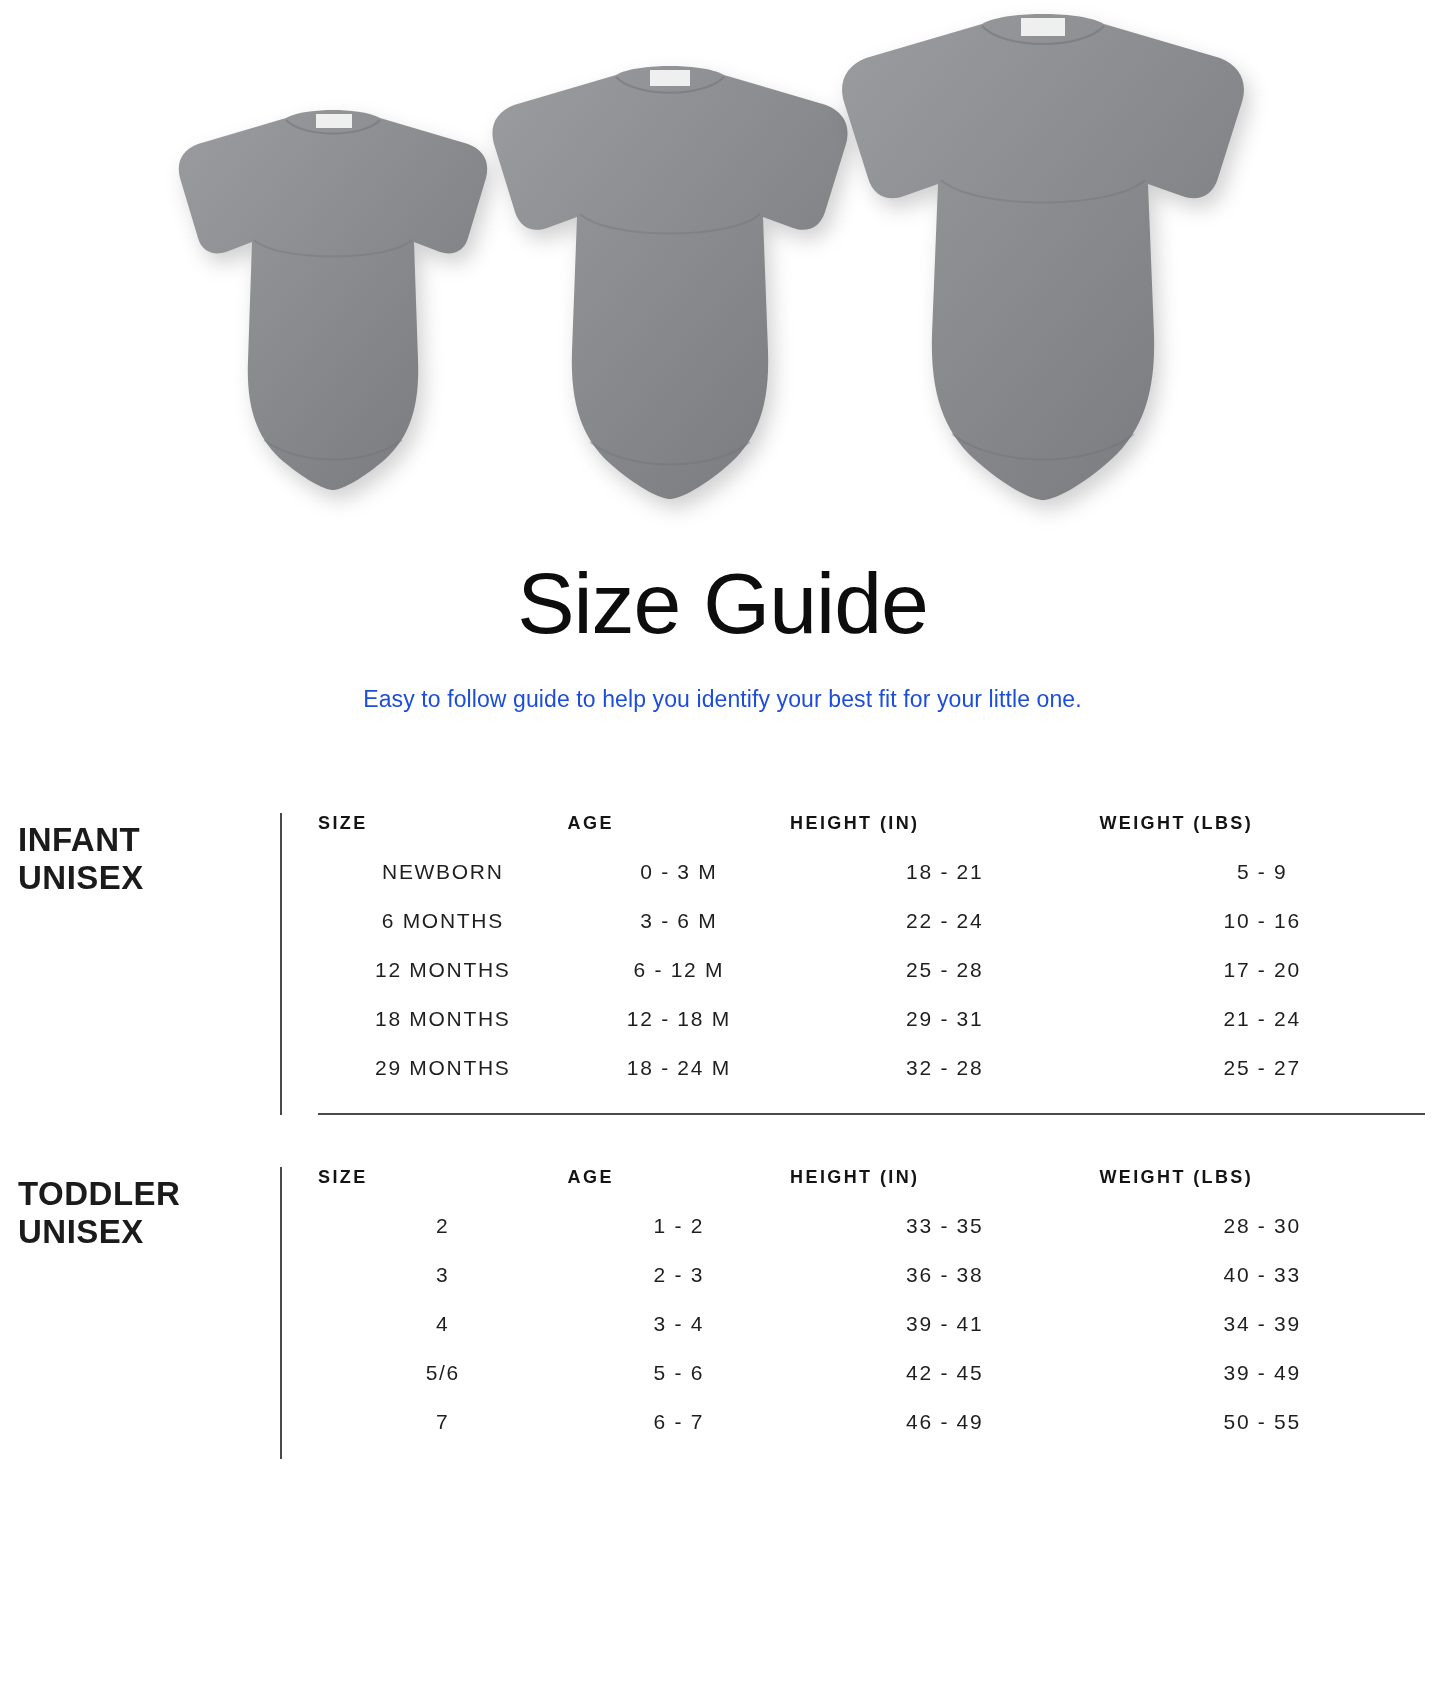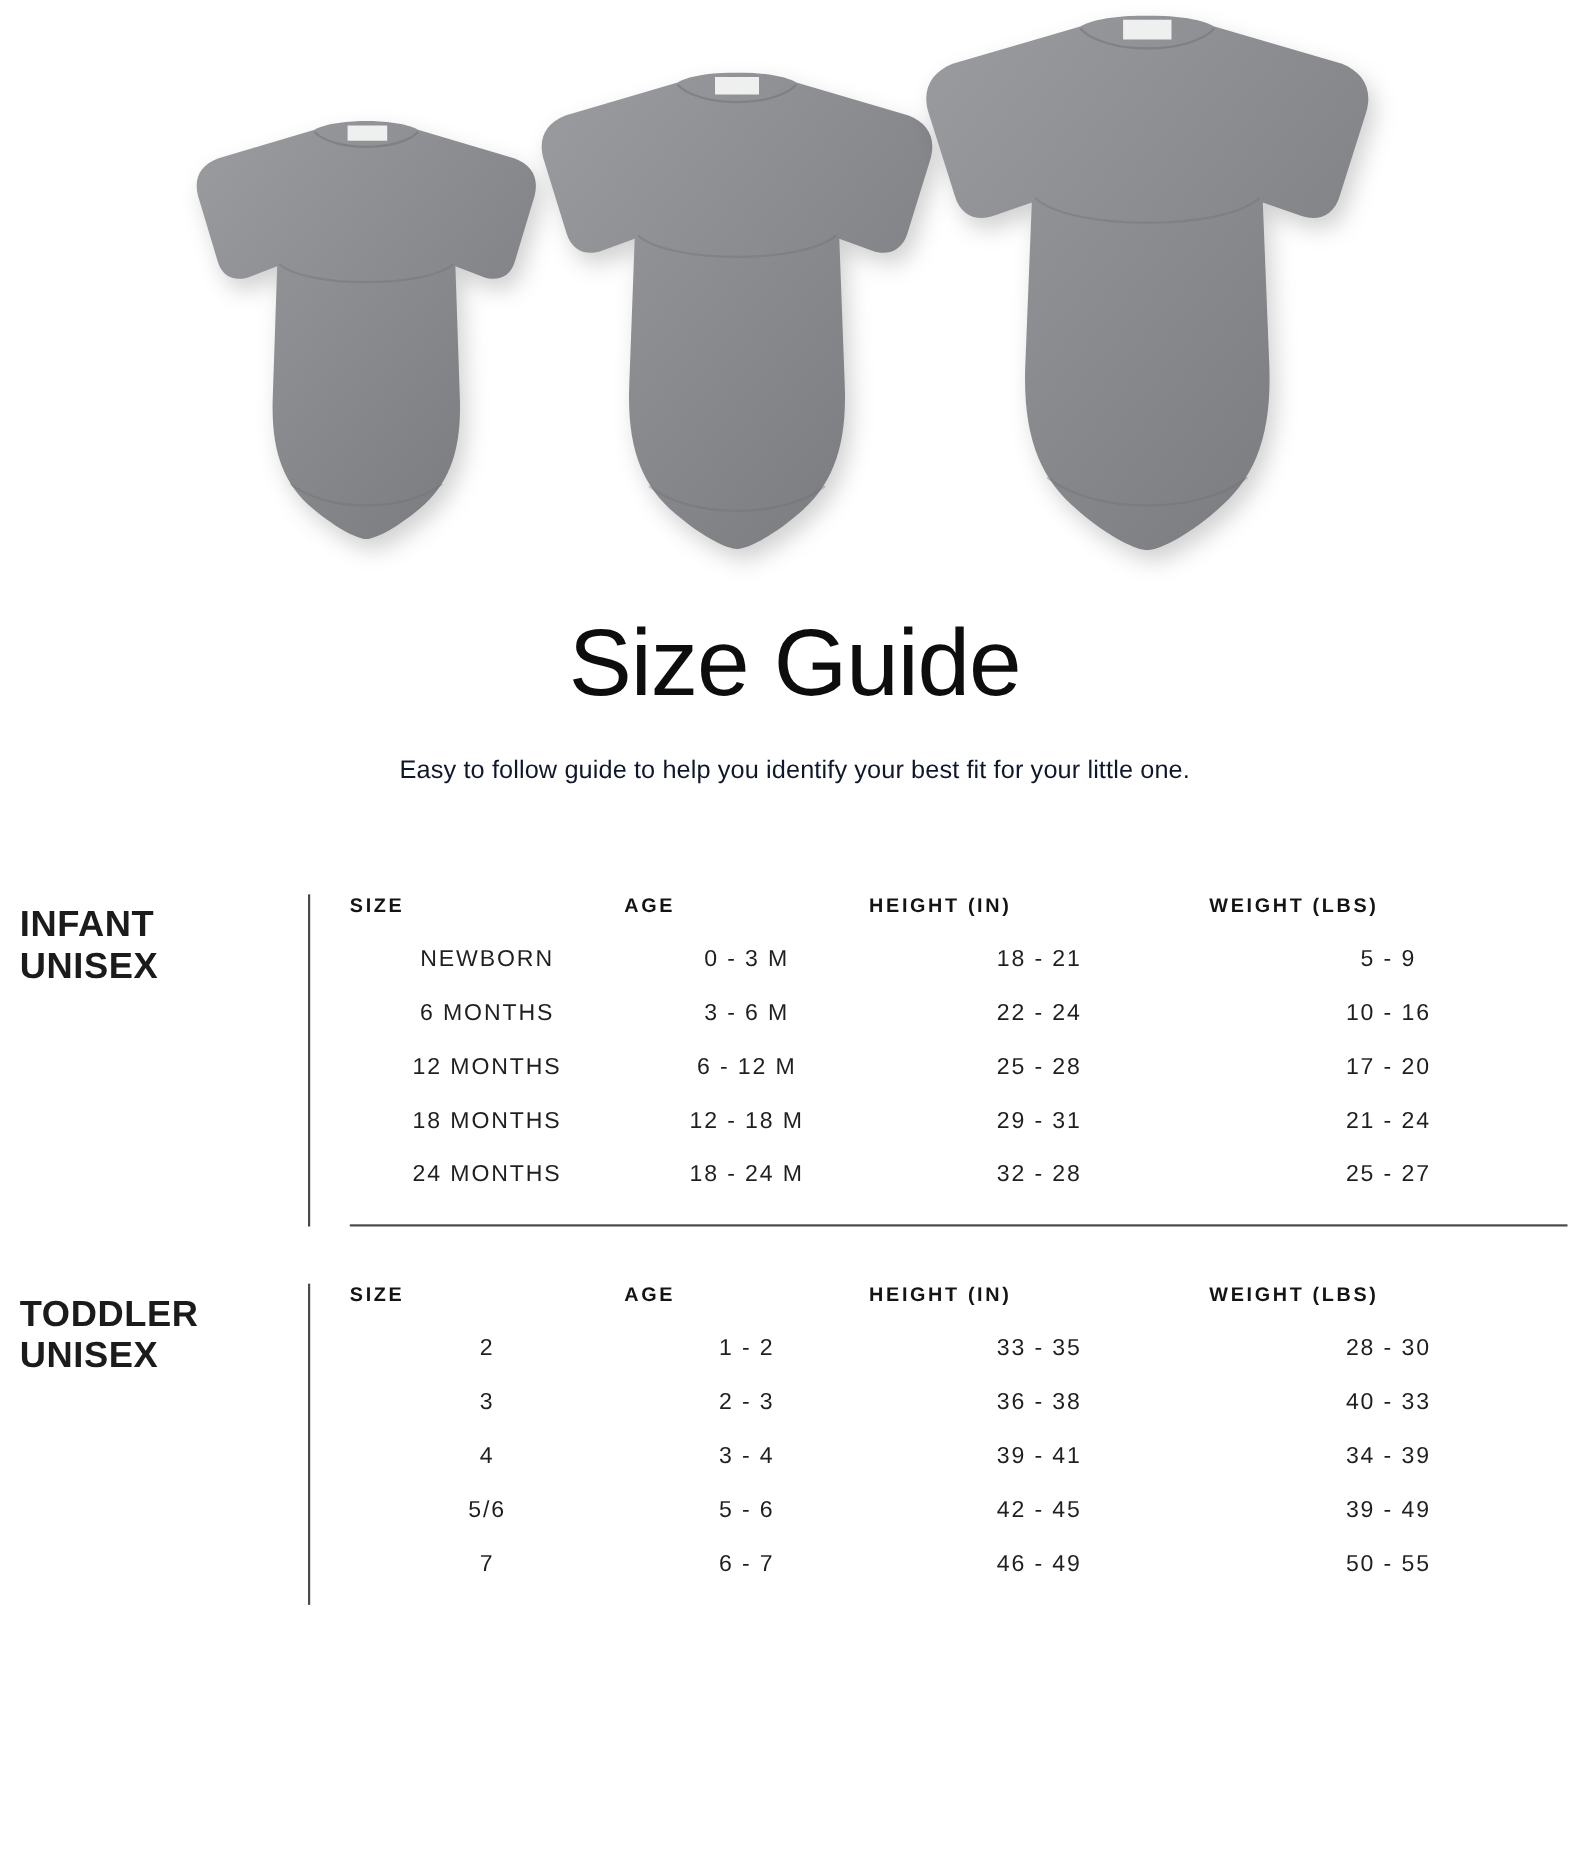--- a/index.html
+++ b/index.html
@@ -44,7 +44,7 @@
   .page-subtitle {
     font-size: 23px;
     font-weight: 400;
-    color: #0f172a;
+    color: #1d4ed8;
     margin: 38px 0 0 0;
     letter-spacing: 0.1px;
   }

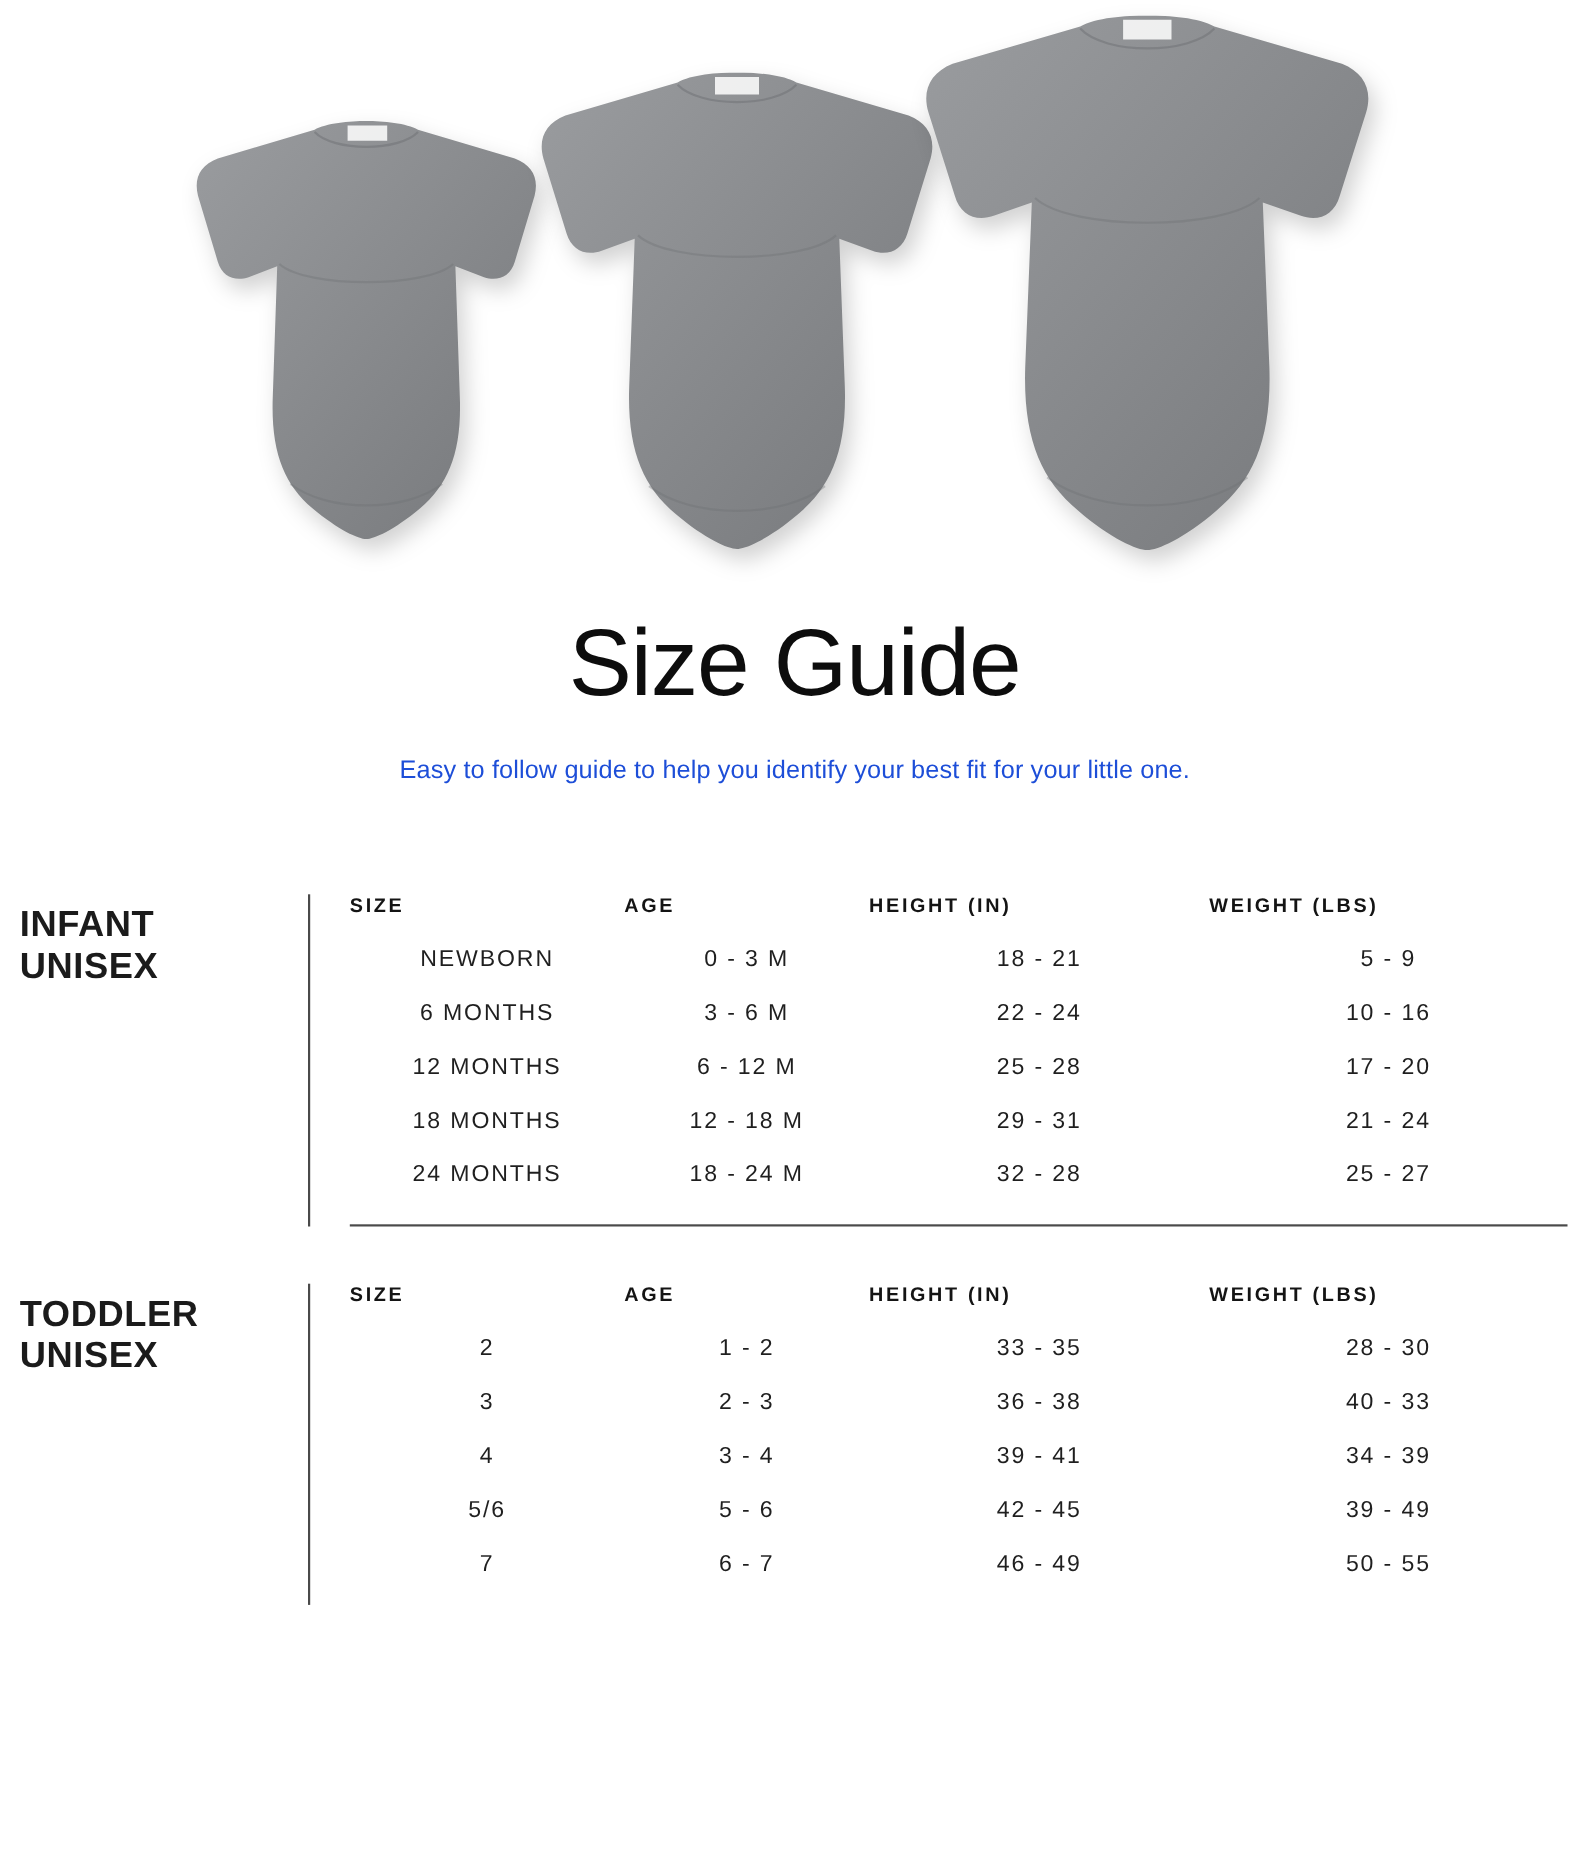--- a/index.html
+++ b/index.html
@@ -234,7 +234,7 @@
             <td>21 - 24</td>
           </tr>
           <tr>
-            <td>24 MONTHS</td>
+            <td>29 MONTHS</td>
             <td>18 - 24 M</td>
             <td>32 - 28</td>
             <td>25 - 27</td>

